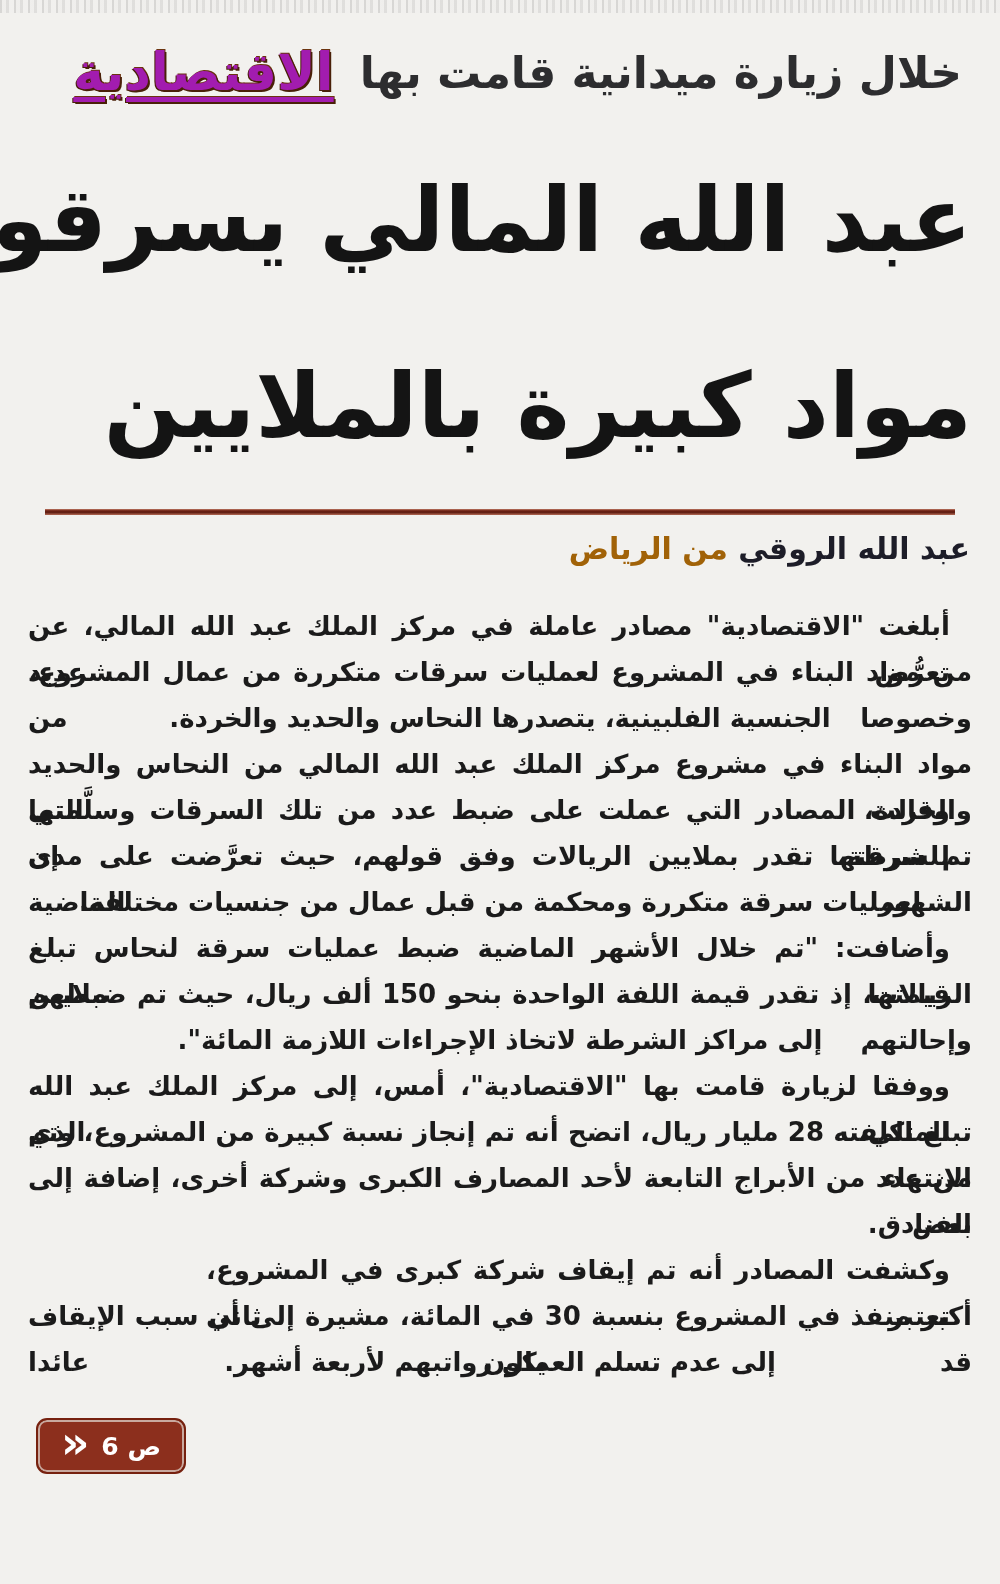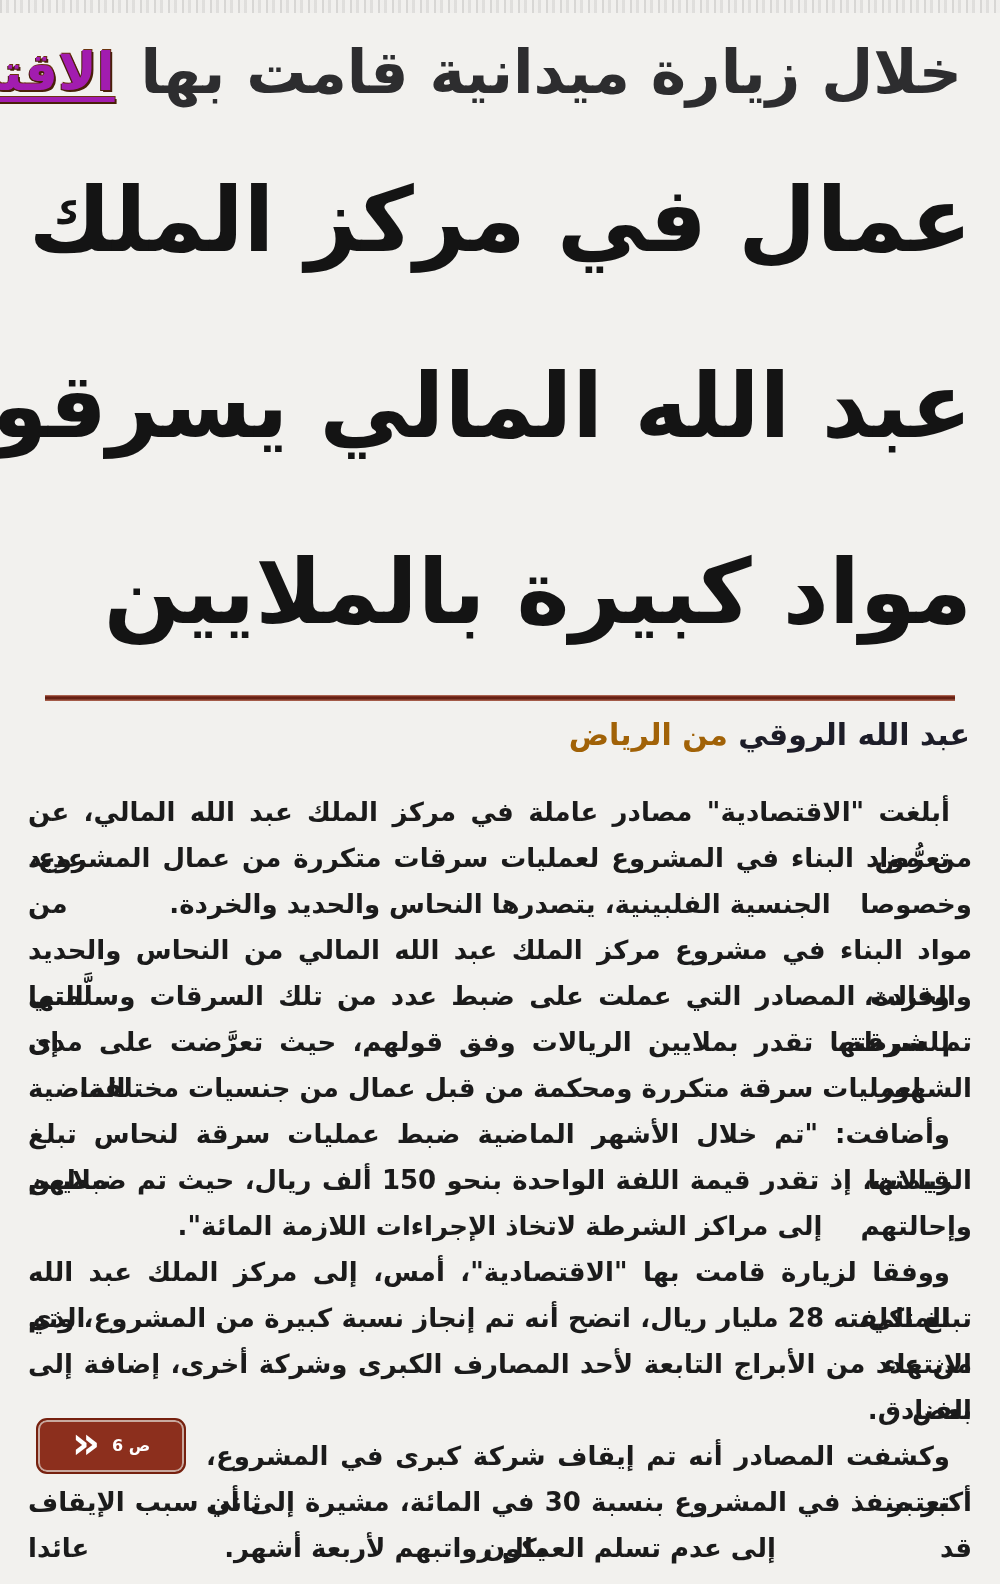--- a/index.html
+++ b/index.html
@@ -30,7 +30,7 @@
     height: 78px;
   }
   .kicker {
-    font-size: 60px;
+    font-size: 44px;
     font-weight: bold;
     color: #2d2d2f;
     white-space: nowrap;

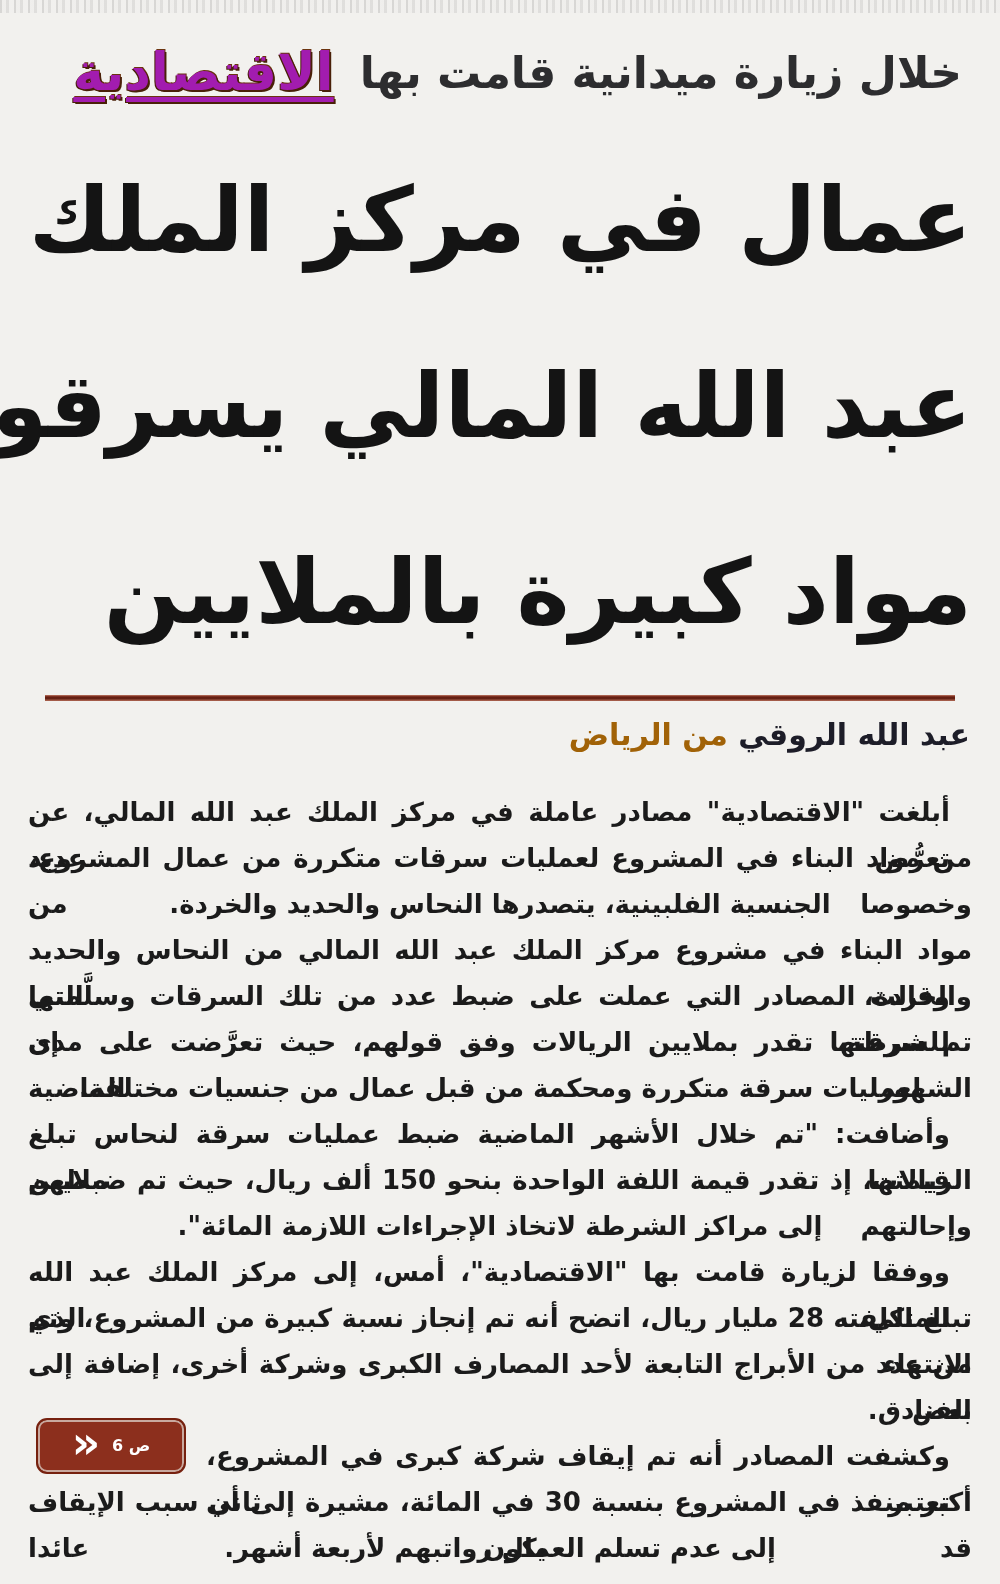--- a/index.html
+++ b/index.html
@@ -117,7 +117,6 @@
   </div>
 
   <h1 class="headline">
-    <div>عمال في مركز الملك</div>
     <div>عبد الله المالي يسرقون</div>
     <div>مواد كبيرة بالملايين</div>
   </h1>

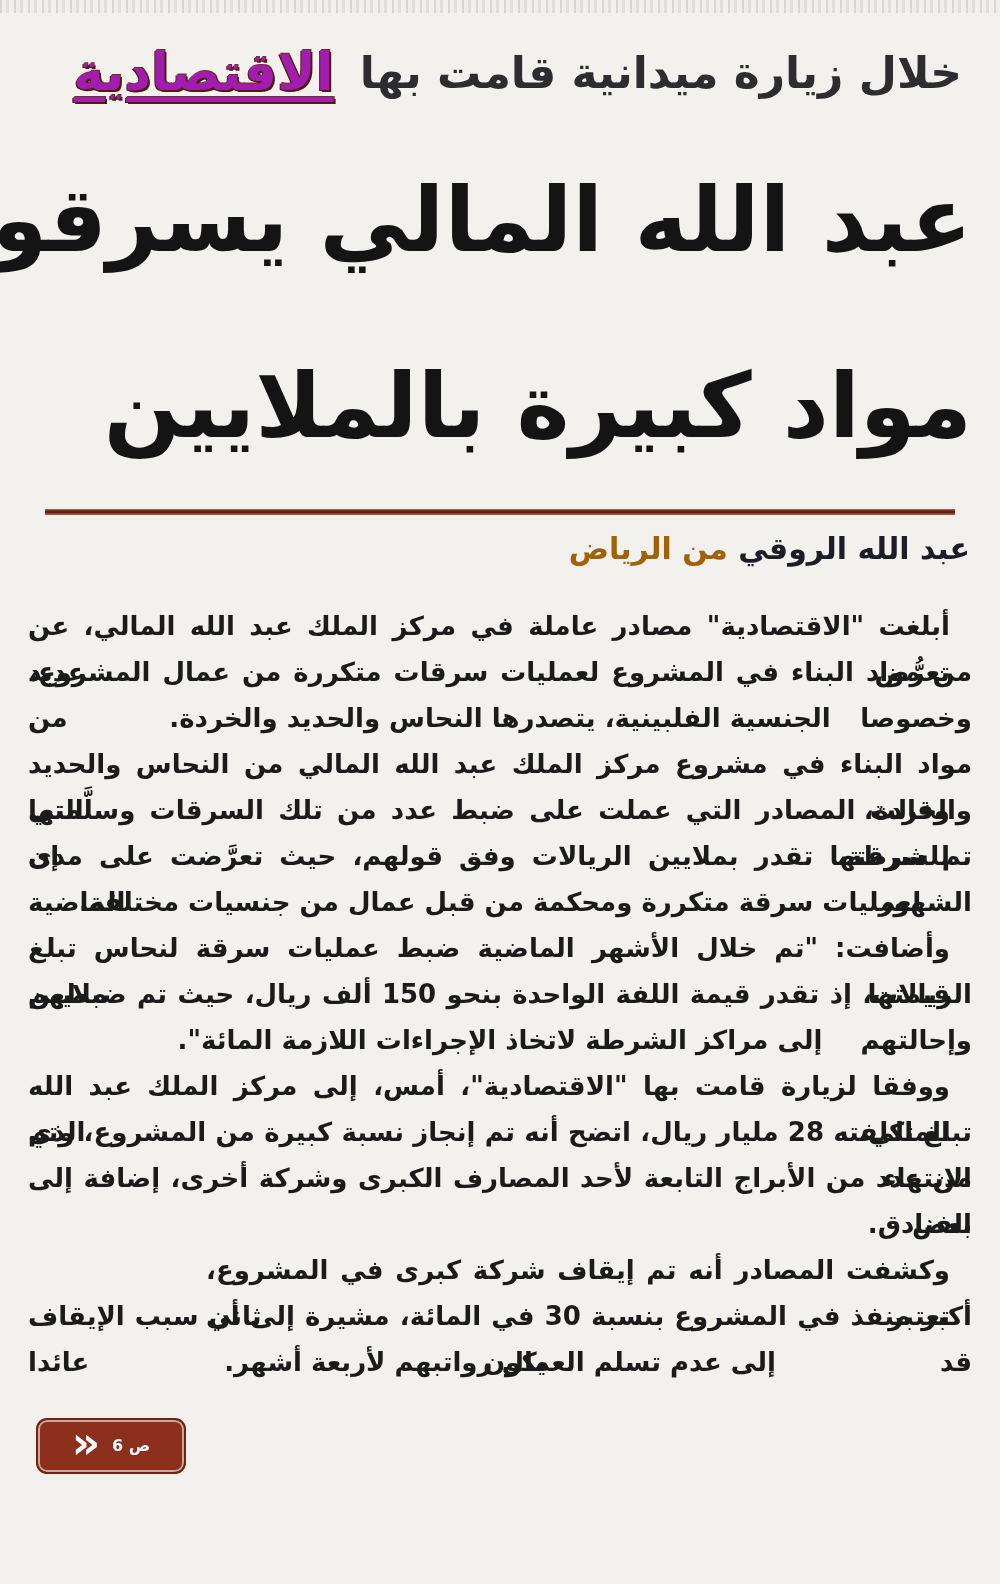--- a/index.html
+++ b/index.html
@@ -101,7 +101,7 @@
     color: #ffffff;
     cursor: pointer;
   }
-  .page-badge .lbl { font-size: 16px; font-weight: bold; line-height: 1; }
+  .page-badge .lbl { font-size: 25px; font-weight: bold; line-height: 1; }
   .page-badge .chev { font-size: 44px; font-weight: bold; line-height: 0; margin-top: -6px; }
 </style>
 </head>

